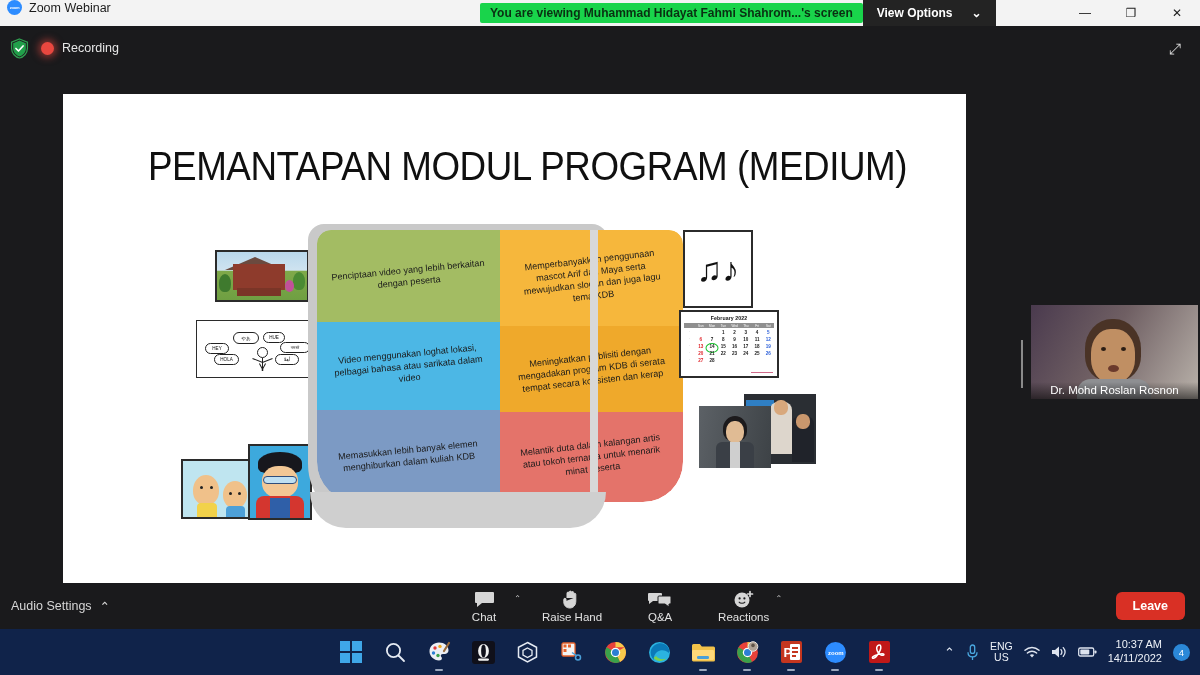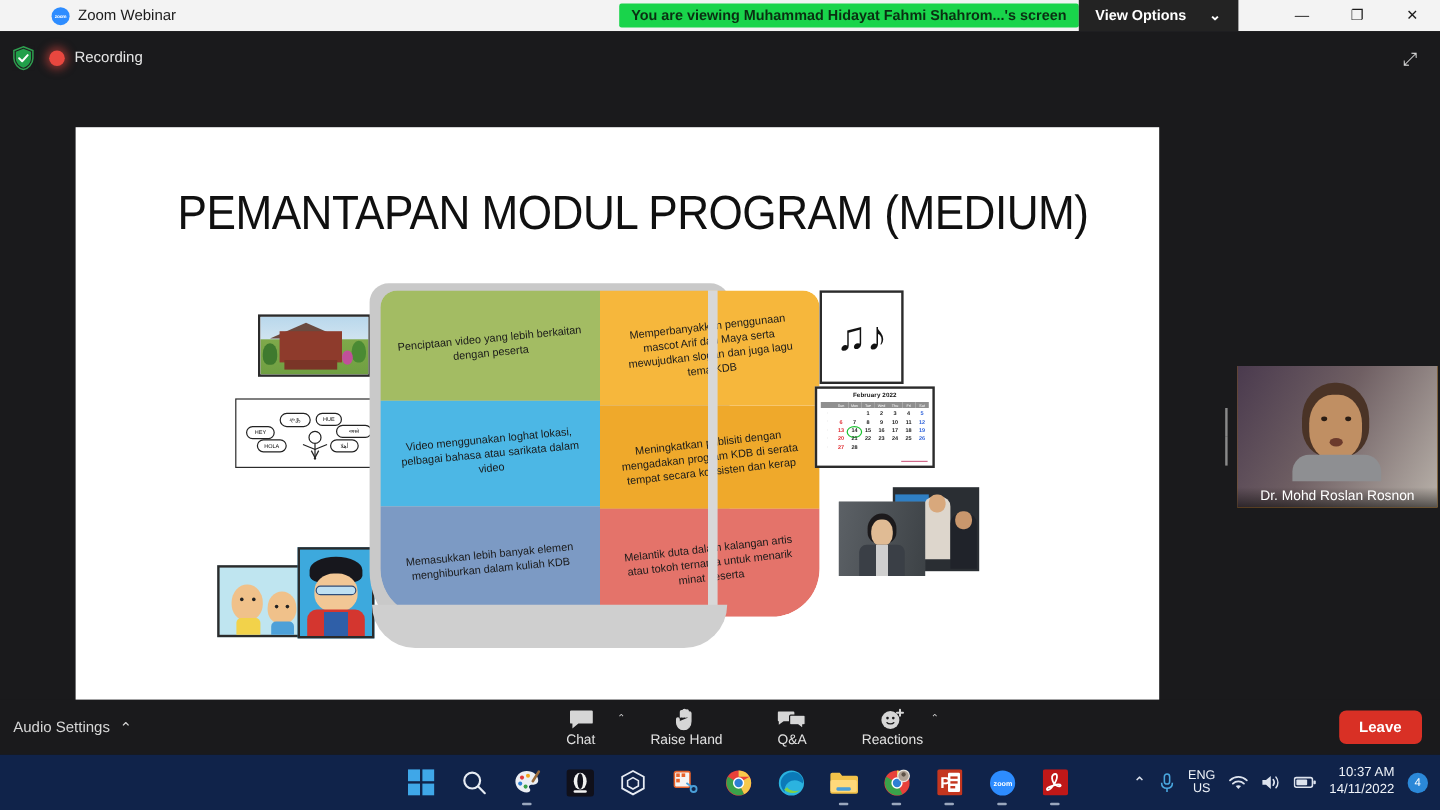--- a/index.html
+++ b/index.html
@@ -13,7 +13,7 @@
   
   .titlebar {
     position:absolute; top:0; left:0; width:1200px; height:26px;
-    background:#f3f3f3; display:flex; align-items:center;padding-left:36px;
+    background:#f3f3f3; display:flex; align-items:flex-start;
   }
   .tb-left { display:flex; align-items:center; gap:7px; padding-left:7px; width:480px; }
   .zoom-logo {

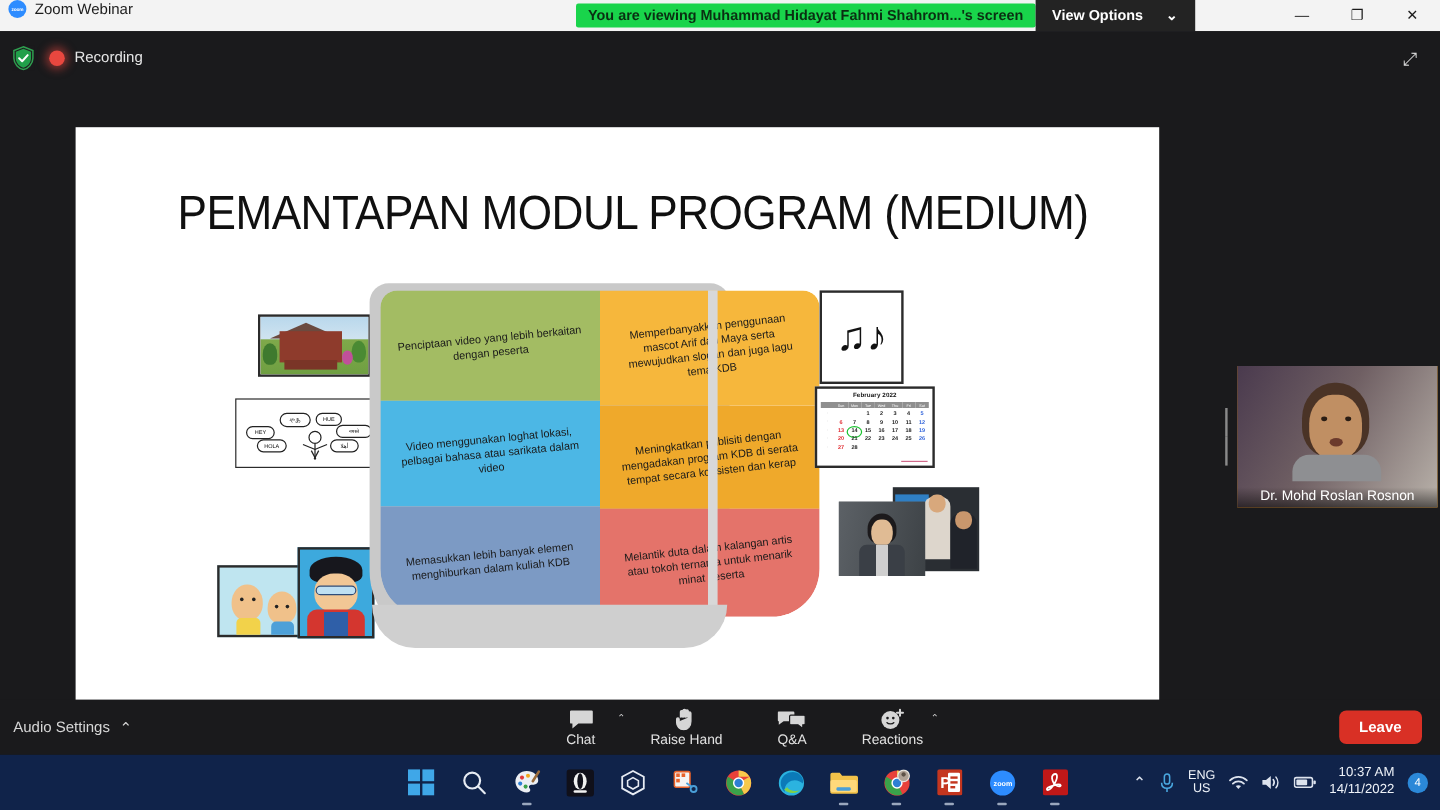--- a/index.html
+++ b/index.html
@@ -65,7 +65,7 @@
 
   
   .slide {
-    position:absolute; left:63px; top:80px; width:903px; height:511px;
+    position:absolute; left:63px; top:68px; width:903px; height:511px;
     background:#ffffff; overflow:hidden;
   }
   .slide-title {

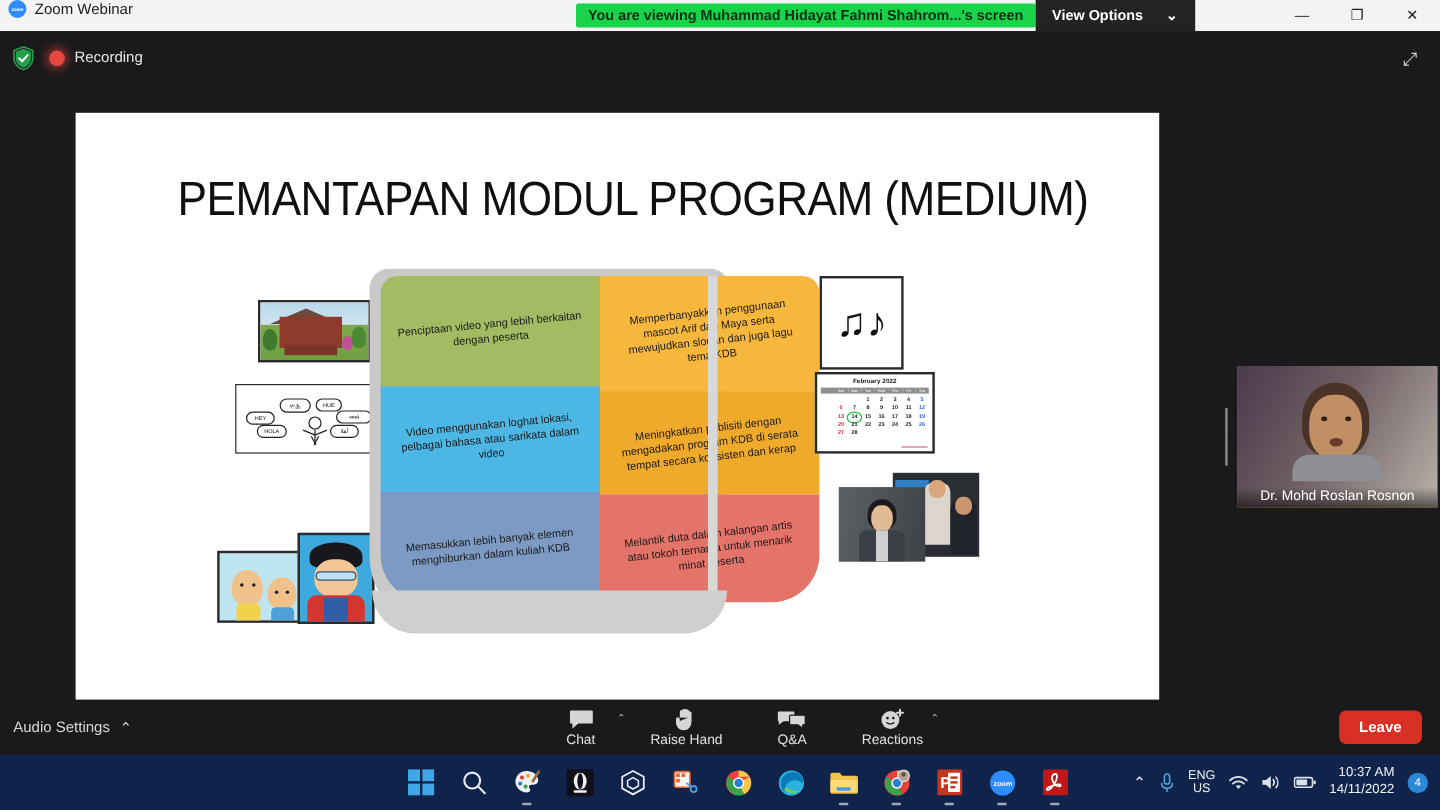--- a/index.html
+++ b/index.html
@@ -167,7 +167,7 @@
 
   
   .pv {
-    position:absolute; right:2px; top:279px; width:167px; height:118px; background:#a16207; overflow:hidden;
+    position:absolute; right:2px; top:279px; width:167px; height:94px; background:#a16207; overflow:hidden;
   }
   .pv-bg { position:absolute; inset:0; background:linear-gradient(120deg,#4a3a4e 0%,#6f5f63 45%,#b9b2aa 100%); }
   .pv-name {

